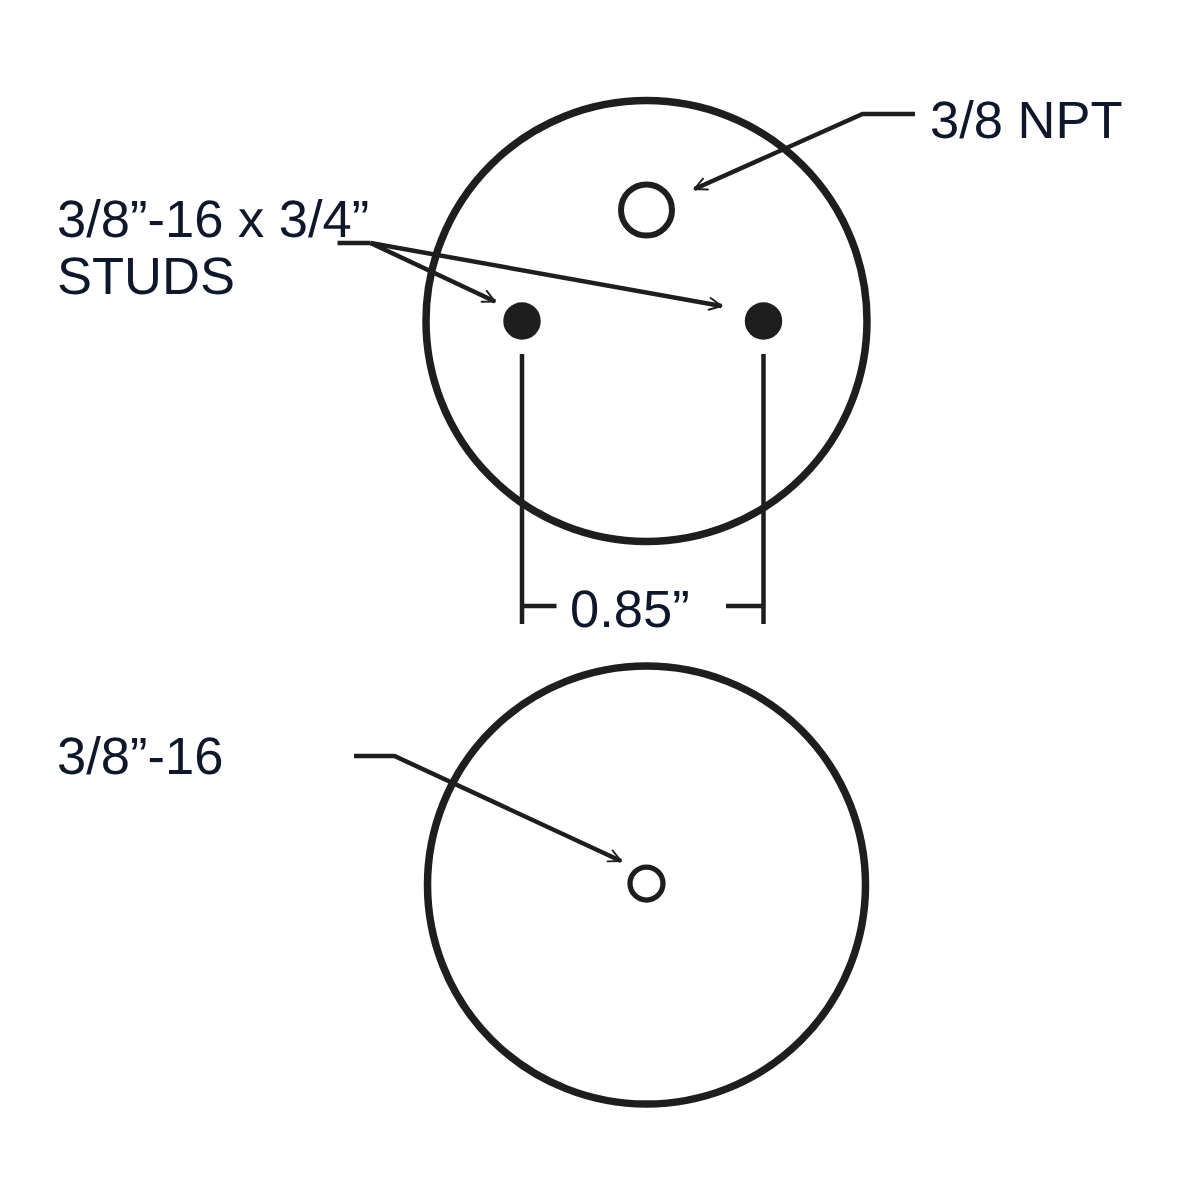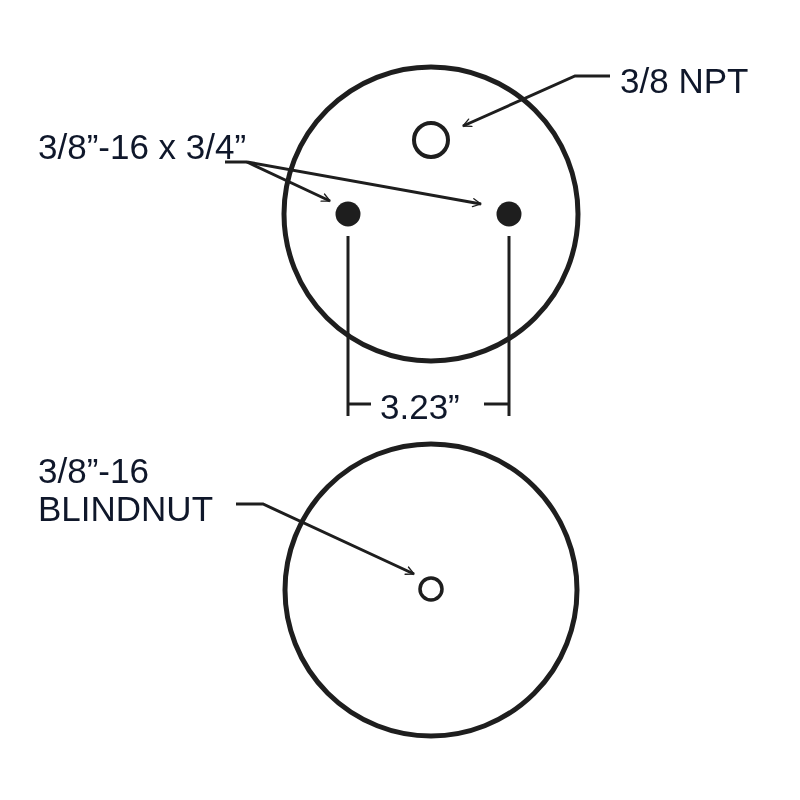--- a/index.html
+++ b/index.html
@@ -57,6 +57,7 @@
 
 <div id="lbl-studs" class="label">
   <div>3/8”-16 x 3/4”</div>
+  <div>STUDS</div>
 </div>
 
 <div id="lbl-dim" class="label">3.23”</div>

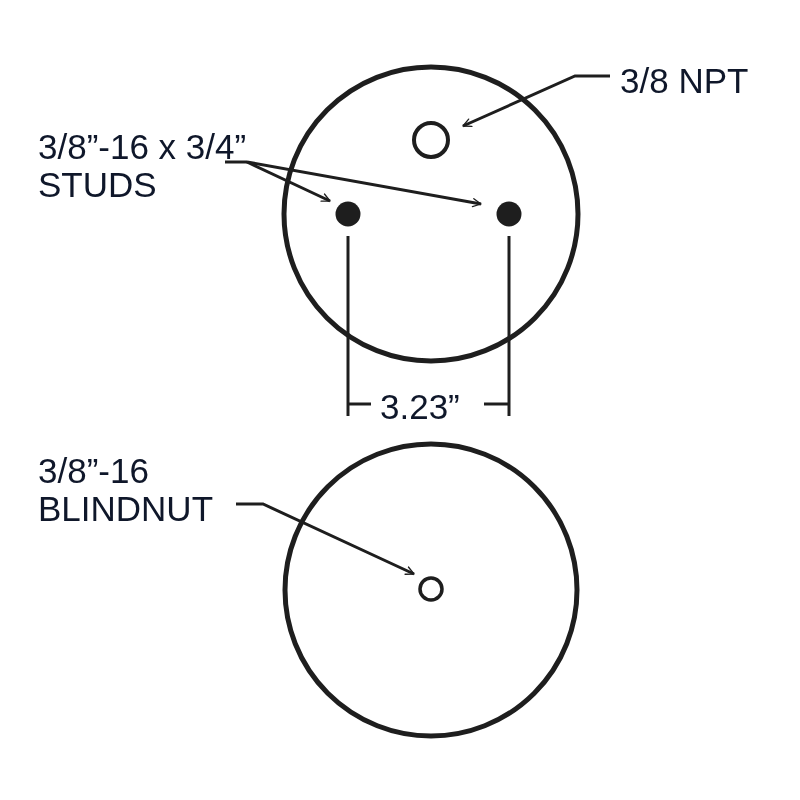--- a/index.html
+++ b/index.html
@@ -60,7 +60,7 @@
   <div>STUDS</div>
 </div>
 
-<div id="lbl-dim" class="label">3.23”</div>
+<div id="lbl-dim" class="label">0.85”</div>
 
 <div id="lbl-blindnut" class="label">
   <div>3/8”-16</div>

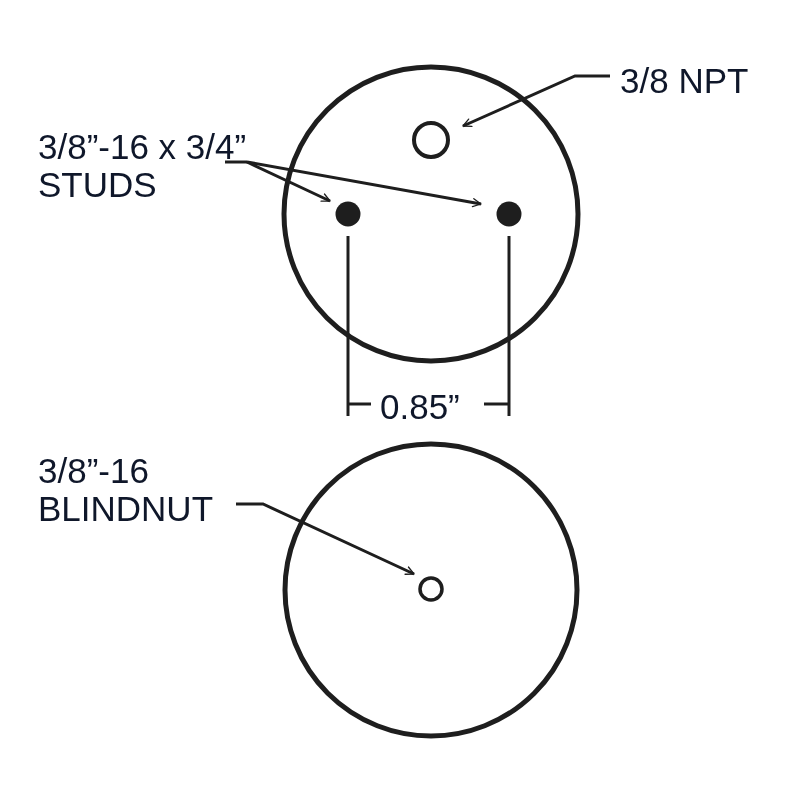--- a/index.html
+++ b/index.html
@@ -16,7 +16,7 @@
     #lbl-npt { left: 620px; top: 62px; }
     #lbl-studs { left: 38px; top: 128px; }
     #lbl-dim { left: 380px; top: 388px; }
-    #lbl-blindnut { left: 38px; top: 452px; }
+    #lbl-blindnut { left: 38px; top: 486px; }
   </style>
 </head>
 <body>

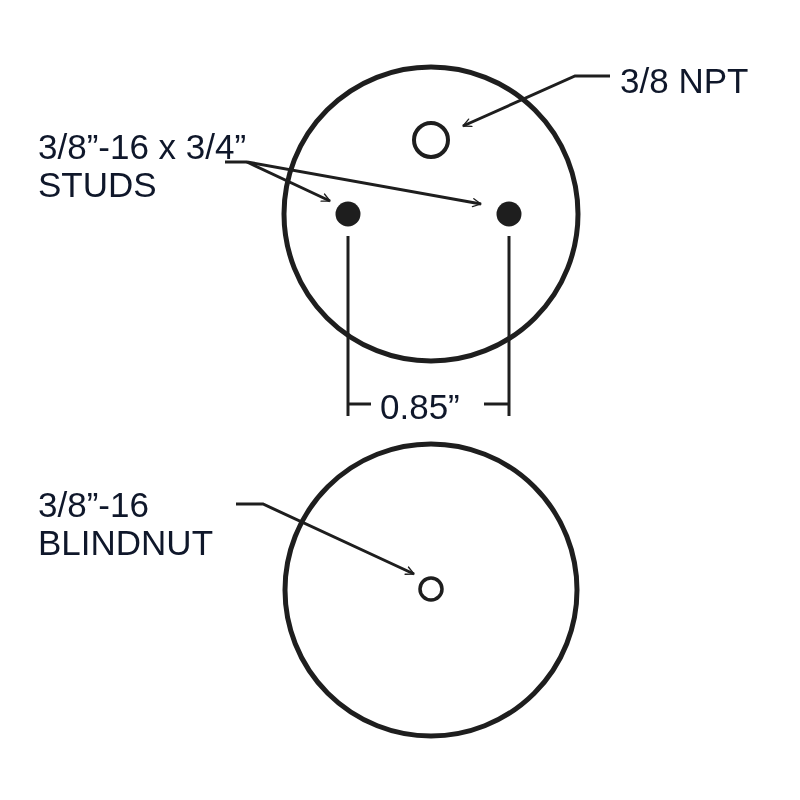--- a/index.html
+++ b/index.html
@@ -64,7 +64,6 @@
 
 <div id="lbl-blindnut" class="label">
   <div>3/8”-16</div>
-  <div>BLINDNUT</div>
 </div>
 
 </body></html>

